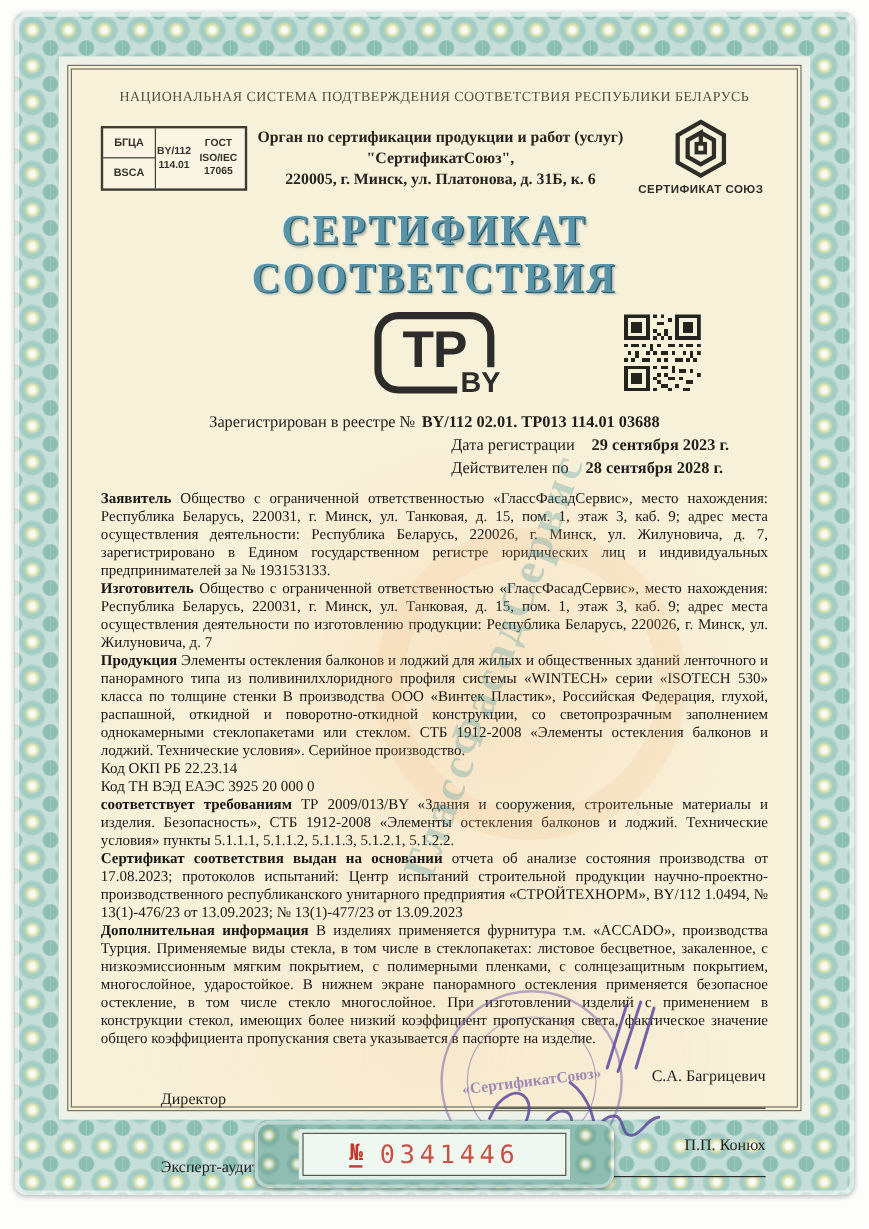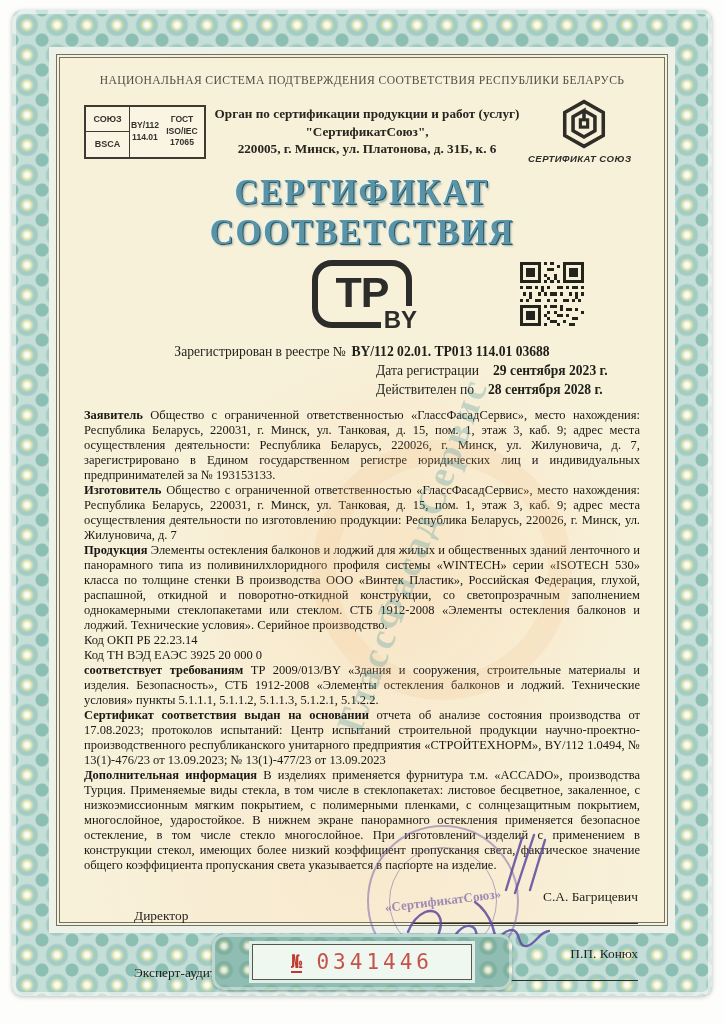--- a/index.html
+++ b/index.html
@@ -151,7 +151,7 @@
 
       <div class="org-row">
         <div class="accred-box">
-          <div class="cell lt">СОЮЗ</div>
+          <div class="cell lt">БГЦА</div>
           <div class="cell rt">
             <span>BY/112 114.01</span>
             <span>ГОСТ ISO/IEC 17065</span>

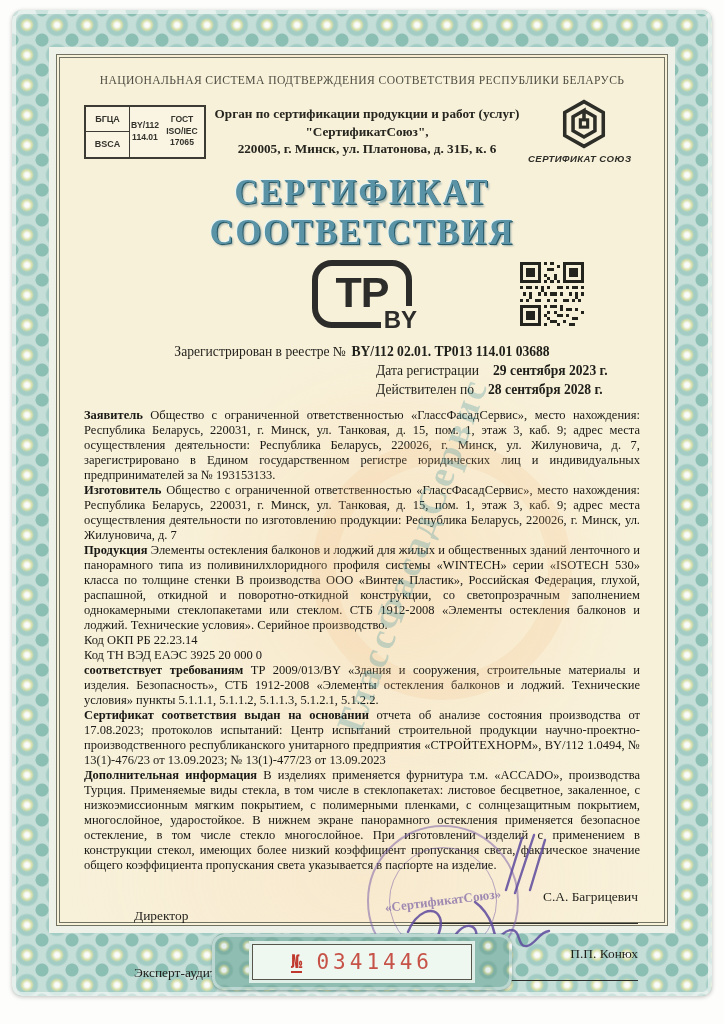--- a/index.html
+++ b/index.html
@@ -50,7 +50,7 @@
 
   .org-text { flex:1; text-align:center; font-weight:bold; font-size:13.2px; line-height:1.32; color:#26261f; padding:0 6px; }
 
-  .logo-box { width:112px; color:#2e2e28;font-style:italic; }
+  .logo-box { width:112px; text-align:center; color:#2e2e28; }
   .logo-box svg { display:block; margin:0 auto 4px; }
   .logo-label { font-family:"Liberation Sans", sans-serif; font-size:9.6px; font-weight:bold; letter-spacing:.4px; }
 

